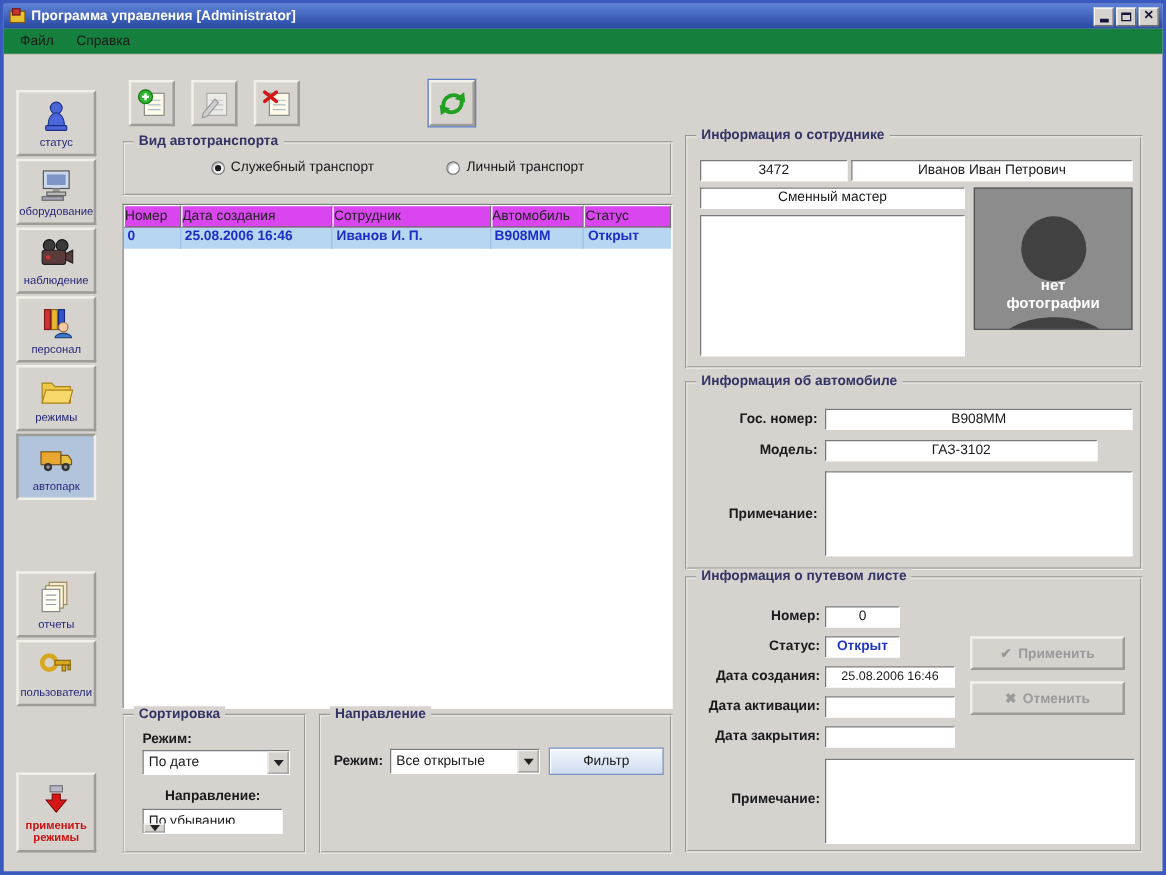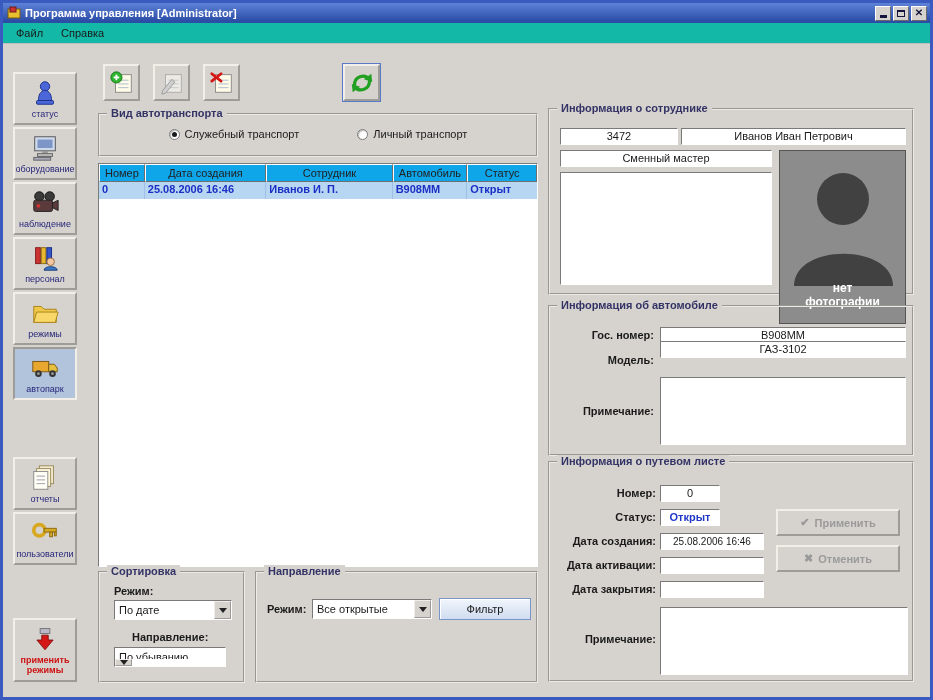--- a/index.html
+++ b/index.html
@@ -23,7 +23,7 @@
 
   
   .menubar { height:21px; display:flex; align-items:center; padding-left:4px;
-    border-bottom:1px solid #c2bfba; background:#14b8a6; }
+    border-bottom:1px solid #c2bfba; background:#15803d; }
   .menu-item { padding:3px 9px; }
   .field { position:absolute; height:17px; background:#fff; border:1px solid;
     border-color:#7a7a7a #fff #fff #7a7a7a; text-align:center; line-height:15px;

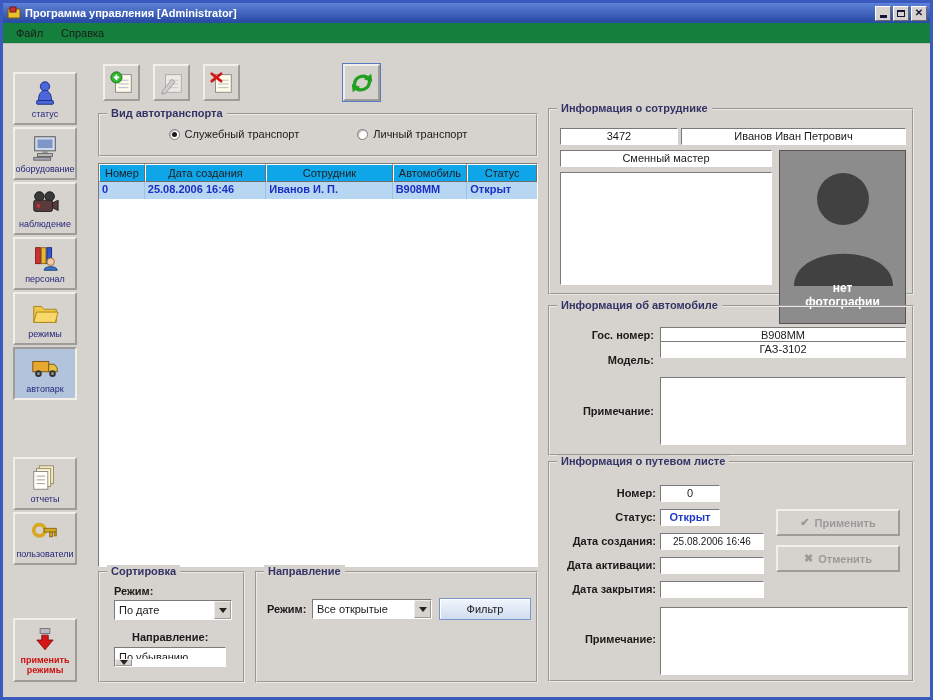--- a/index.html
+++ b/index.html
@@ -62,8 +62,8 @@
   .table-wrap { position:absolute; left:95px; top:160px; width:440px; height:404px;
     background:#fff; border:1px solid; border-color:#7a7a7a #fff #fff #7a7a7a; overflow:hidden; }
   .t-header { display:flex; height:18px; }
-  .th { background:#0ea5e9; border:1px solid; border-color:#fff #6e6e6e #6e6e6e #fff;
-    text-align:center; overflow:hidden; white-space:nowrap; padding-top:2px; color:#222; }
+  .th { background:#d946ef; border:1px solid; border-color:#fff #6e6e6e #6e6e6e #fff;
+    text-align:left; overflow:hidden; white-space:nowrap; padding-top:2px; color:#222; }
   .t-row { display:flex; height:17px; }
   .row-selected { background:#b7d6f2; color:#1b2fc4; font-weight:bold; }
   .td { padding:1px 0 0 3px; overflow:hidden; white-space:nowrap;

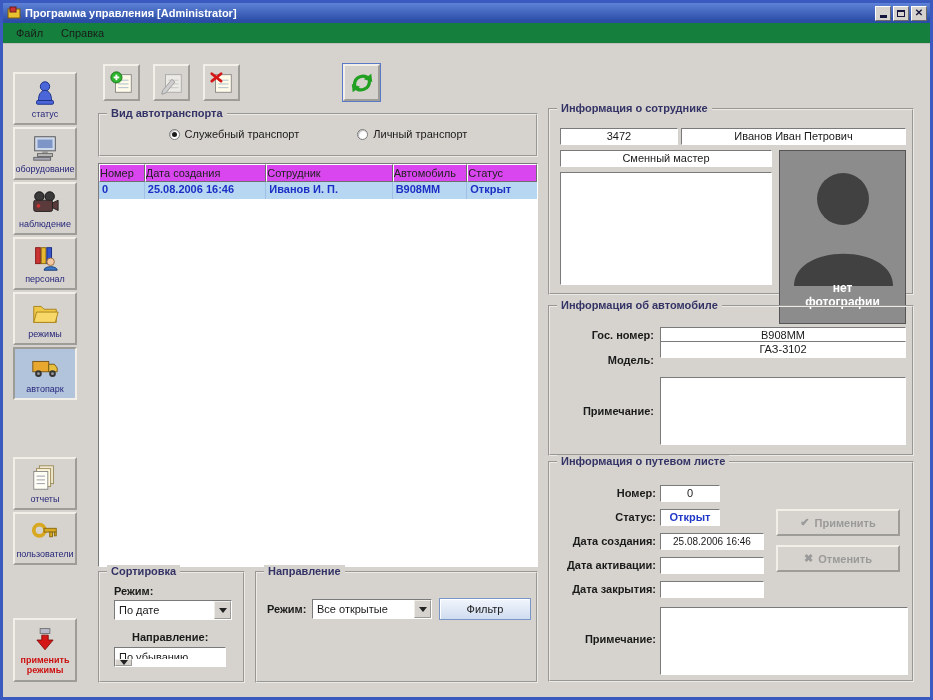--- a/index.html
+++ b/index.html
@@ -322,7 +322,7 @@
     <div class="field" style="left:131px; top:18px; width:225px;">Иванов Иван Петрович</div>
     <div class="field" style="left:10px; top:40px; width:212px;">Сменный мастер</div>
     <div class="textarea" style="left:10px; top:62px; width:212px; height:113px;"></div>
-    <div class="photo" style="left:229px; top:40px; width:127px; height:174px;">
+    <div class="photo" style="left:229px; top:40px; width:127px; height:114px;">
       <svg width="127" height="135" viewBox="0 0 127 135">
         <circle cx="63" cy="48" r="26" fill="#414141"></circle>
         <path d="M14 135 C14 92 113 92 113 135 Z" fill="#414141"></path>

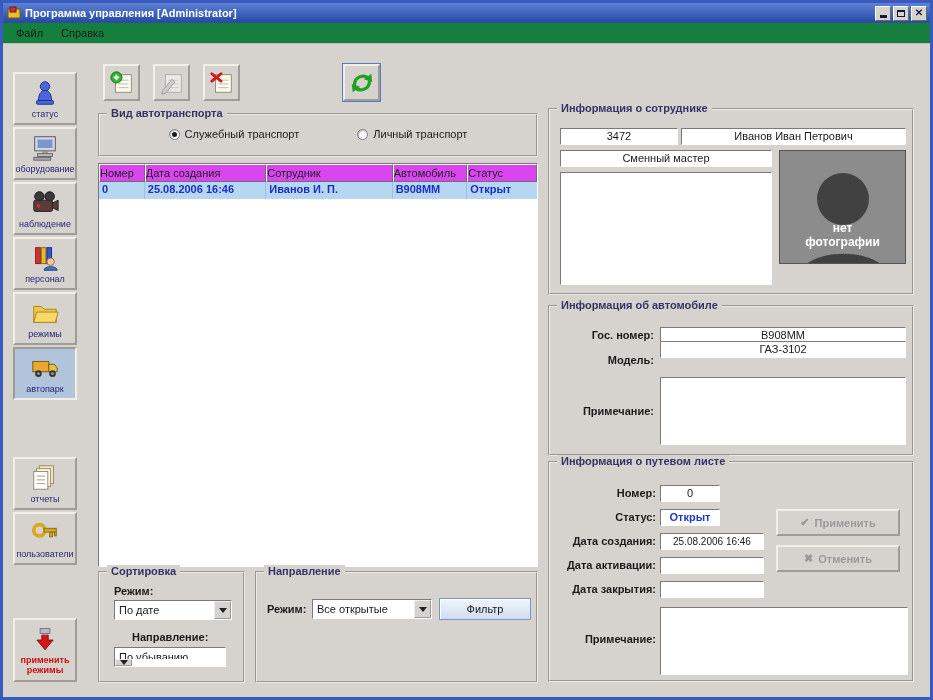--- a/index.html
+++ b/index.html
@@ -336,7 +336,7 @@
     <span class="lbl lbl-r" style="left:4px; top:22px; width:100px;">Гос. номер:</span>
     <div class="field" style="left:110px; top:20px; width:246px;">В908ММ</div>
     <span class="lbl lbl-r" style="left:4px; top:47px; width:100px;">Модель:</span>
-    <div class="field" style="left:110px; top:34px; width:246px;">ГАЗ-3102</div>
+    <div class="field" style="left:110px; top:45px; width:218px;">ГАЗ-3102</div>
     <span class="lbl lbl-r" style="left:4px; top:98px; width:100px;">Примечание:</span>
     <div class="textarea" style="left:110px; top:70px; width:246px; height:68px;"></div>
   </div>

